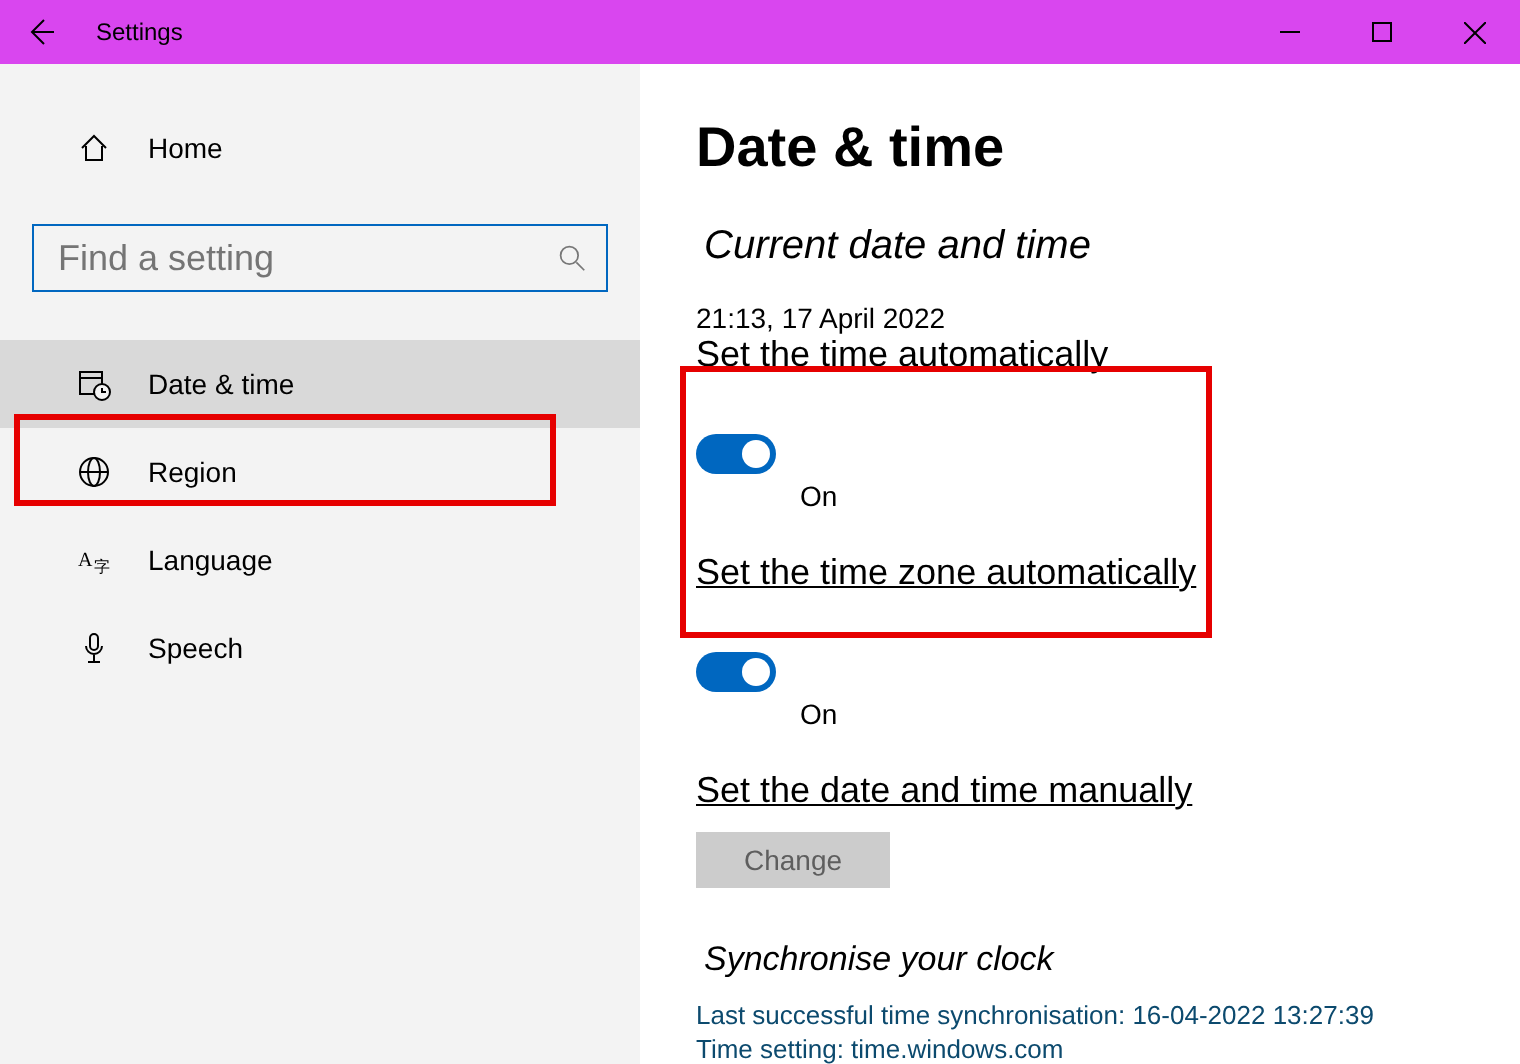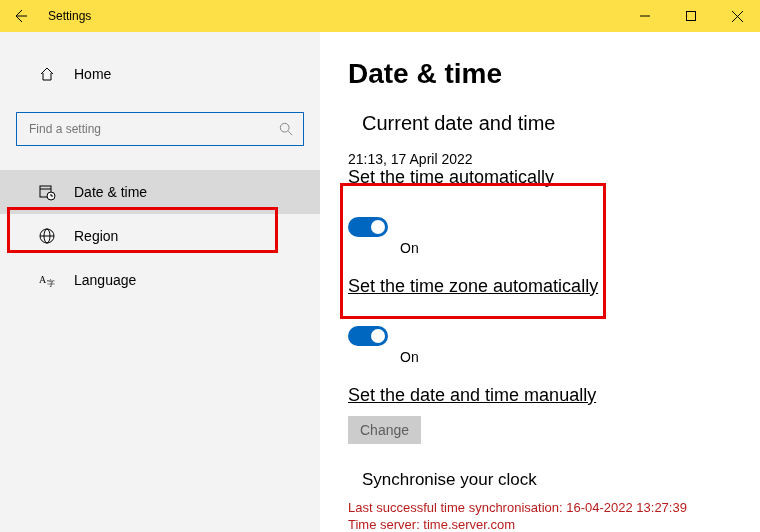--- a/index.html
+++ b/index.html
@@ -17,7 +17,7 @@
     height: 32px;
     display: flex;
     align-items: center;
-    background: #fde047;
+    background: #d946ef;
   }
   .titlebar .back {
     width: 40px; height: 32px;

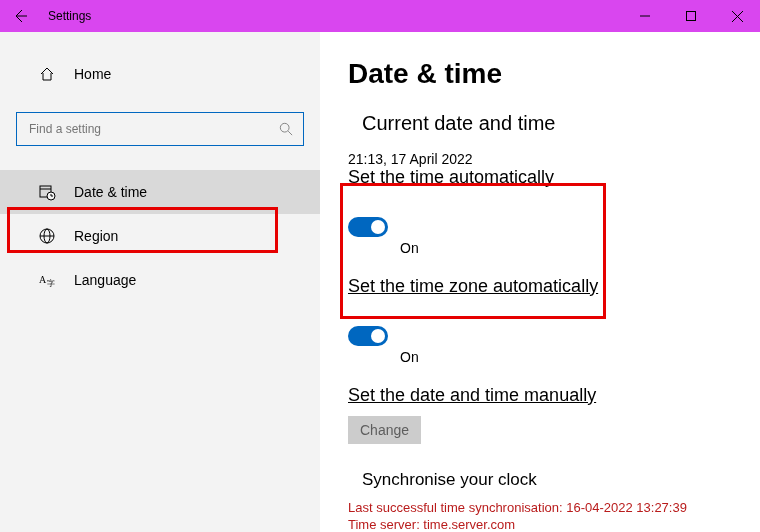--- a/index.html
+++ b/index.html
@@ -69,7 +69,7 @@
   .searchbox input {
     border: none; outline: none;
     background: transparent;
-    font-size: 12px; color: #737373;
+    font-size: 18px; color: #737373;
     flex: 1;
   }
   .category-label {

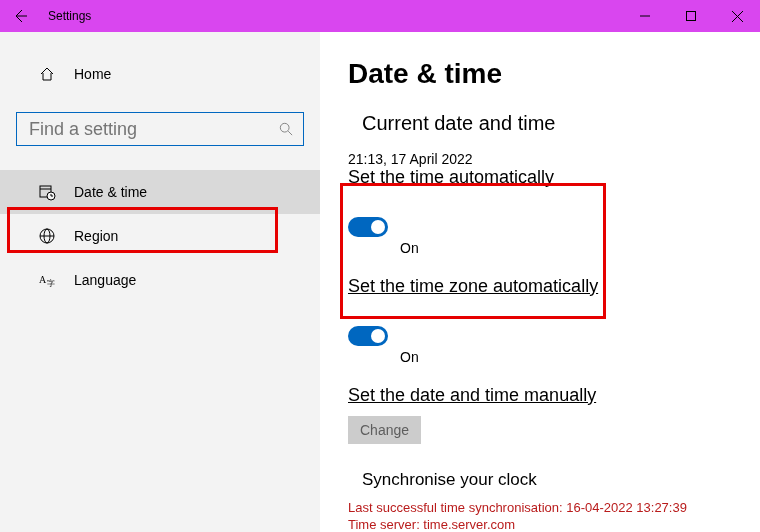--- a/index.html
+++ b/index.html
@@ -93,7 +93,8 @@
   h2 {
     font-size: 20px;
     font-weight: 400;
-    margin: 0 0 16px 14px;
+    margin: 0 0 16px 4px;
+    font-style: italic;
   }
   .dt {
     font-size: 14px;

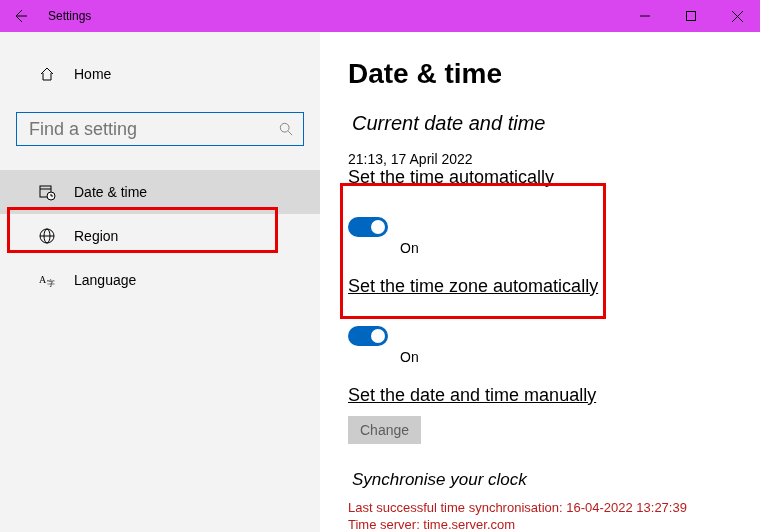--- a/index.html
+++ b/index.html
@@ -233,6 +233,15 @@
       <span>Language</span>
     </div>
 
+    <div class="nav-row">
+      <span class="icon-slot">
+        <svg width="14" height="17" viewBox="0 0 14 17">
+            <rect x="5" y="1" width="4" height="8" rx="2" stroke="#000" fill="none"></rect>
+            <path d="M3 7 a4 4 0 0 0 8 0 M7 11 V15 M4 15 H10" stroke="#000" fill="none"></path>
+          </svg>
+      </span>
+      <span>Speech</span>
+    </div>
   </div>
 
   <div class="content">

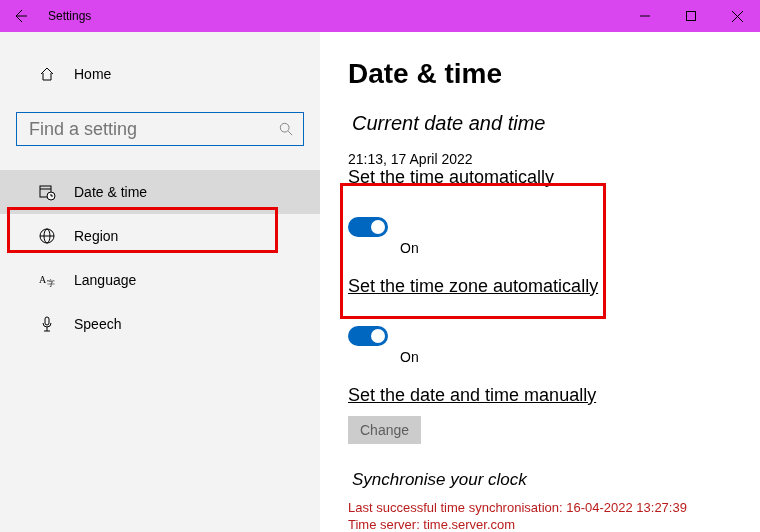--- a/index.html
+++ b/index.html
@@ -130,7 +130,7 @@
     background: #cccccc;
     color: #5e5e5e;
     border: none;
-    padding: 6px 12px;
+    padding: 6px 24px;
     font-size: 14px;
     margin-bottom: 26px;
   }

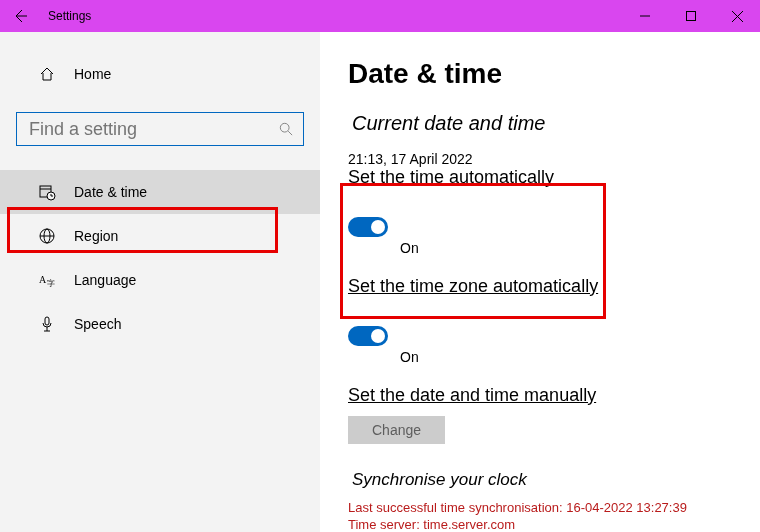--- a/index.html
+++ b/index.html
@@ -137,7 +137,7 @@
   .btn.active { color: #be185d; cursor: pointer; }
   .sync-sub {
     font-size: 13px;
-    color: #b91c1c;
+    color: #0c4a6e;
     margin-bottom: 2px;
   }
   .red-box1 {

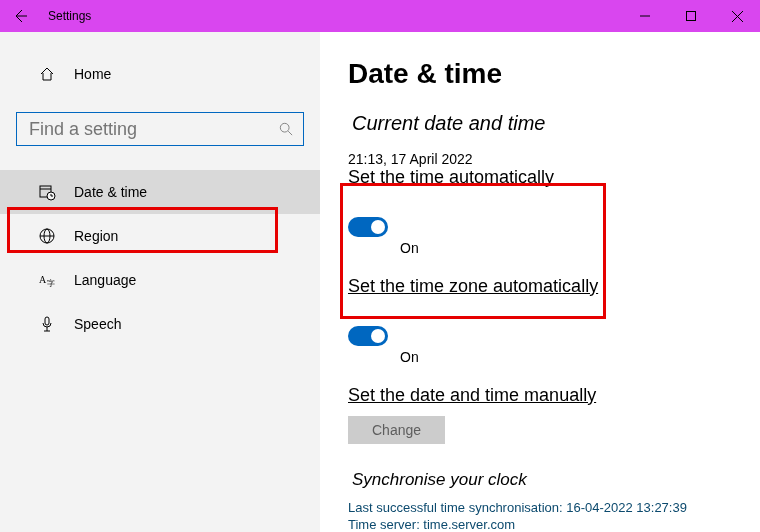--- a/index.html
+++ b/index.html
@@ -270,7 +270,7 @@
 
     <h2 style="font-size:17px;font-weight:400;margin-bottom:10px">Synchronise your clock</h2>
     <div class="sync-sub">Last successful time synchronisation: 16-04-2022 13:27:39</div>
-    <div class="sync-sub" style="margin-bottom:10px">Time server: time.server.com</div>
+    <div class="sync-sub" style="margin-bottom:10px">Time setting: time.windows.com</div>
     <span class="sync-wrap">
       <button class="btn active" style="margin-bottom:0">Sync now</button>
       <span class="red-c"></span>

